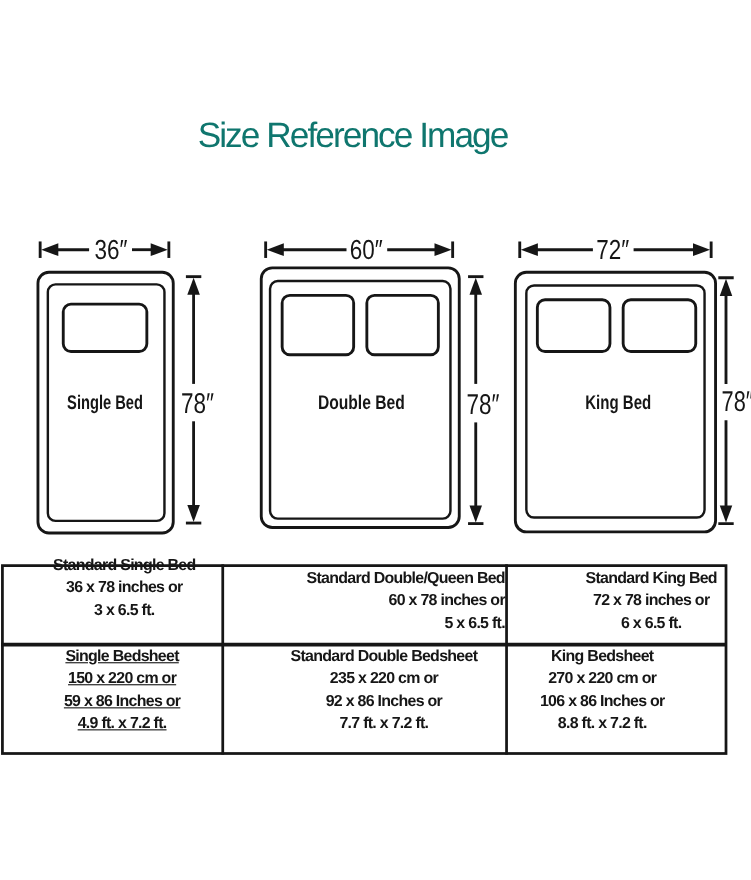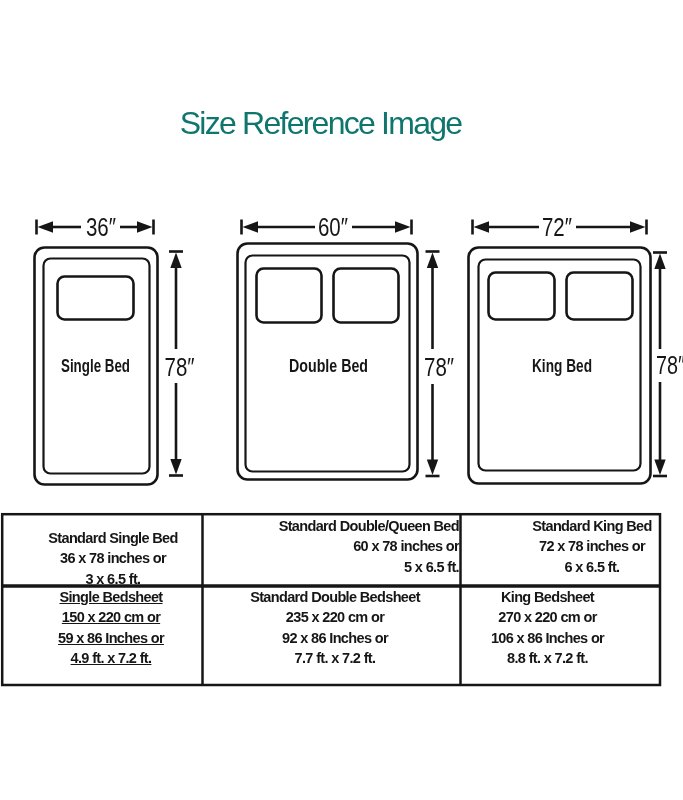--- a/index.html
+++ b/index.html
@@ -139,7 +139,7 @@
 </g>
 </svg>
 
-<div class="cell" style="left:5px;top:528px;width:216px;text-align:center;">Standard Single Bed<br>36 x 78 inches or<br>3 x 6.5 ft.</div>
+<div class="cell" style="left:5px;top:504px;width:216px;text-align:center;">Standard Single Bed<br>36 x 78 inches or<br>3 x 6.5 ft.</div>
 
 <div class="cell" style="left:204px;top:516px;width:255px;text-align:right;">Standard Double/Queen Bed<br>60 x 78 inches or<br>5 x 6.5 ft.</div>
 

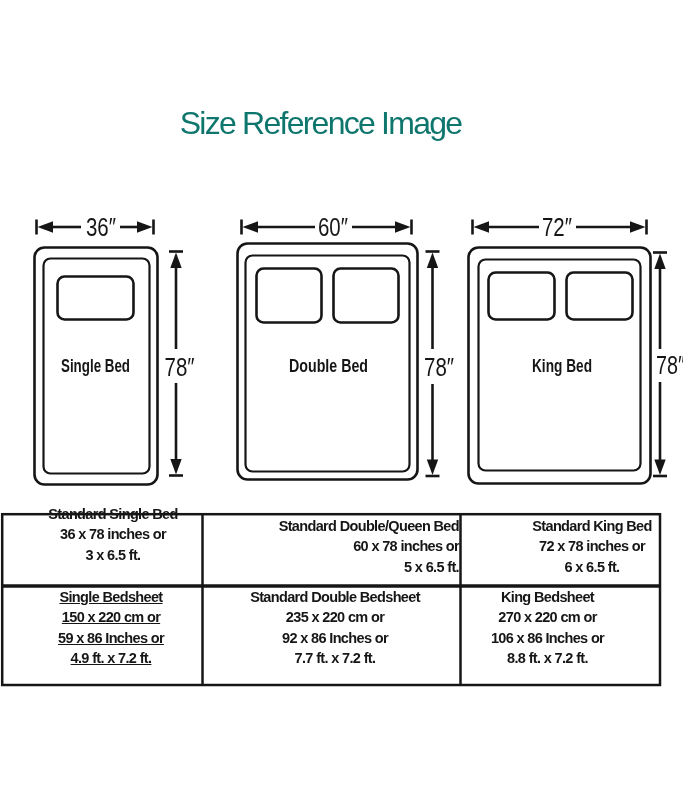--- a/index.html
+++ b/index.html
@@ -147,7 +147,7 @@
 
 <div class="cell" style="left:8px;top:587px;width:206px;text-decoration:underline;">Single Bedsheet<br>150 x 220 cm or<br>59 x 86 Inches or<br>4.9 ft. x 7.2 ft.</div>
 
-<div class="cell" style="left:190px;top:587px;width:290px;">Standard Double Bedsheet<br>235 x 220 cm or<br>92 x 86 Inches or<br>7.7 ft. x 7.2 ft.</div>
+<div class="cell" style="left:204px;top:587px;width:290px;">Standard Double Bedsheet<br>235 x 220 cm or<br>92 x 86 Inches or<br>7.7 ft. x 7.2 ft.</div>
 
 <div class="cell" style="left:462px;top:587px;width:171px;">King Bedsheet<br>270 x 220 cm or<br>106 x 86 Inches or<br>8.8 ft. x 7.2 ft.</div>
 

